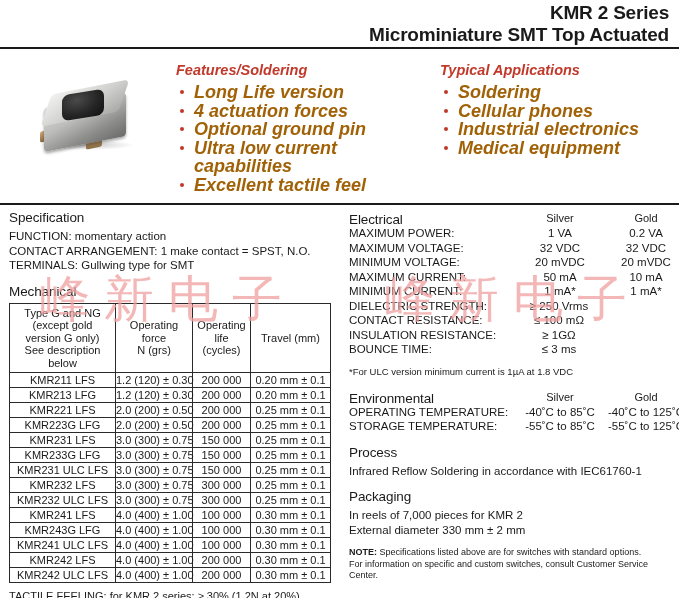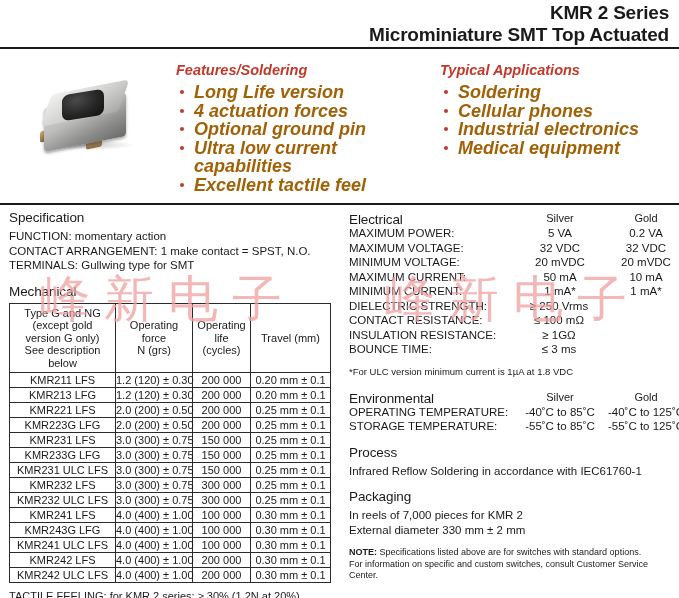--- a/index.html
+++ b/index.html
@@ -450,7 +450,7 @@
 
     <div class="row">
       <span class="lbl">MAXIMUM POWER:</span>
-      <span class="v1">5 VA</span>
+      <span class="v1">1 VA</span>
       <span class="v2">0.2 VA</span>
     </div>
     <div class="row">

